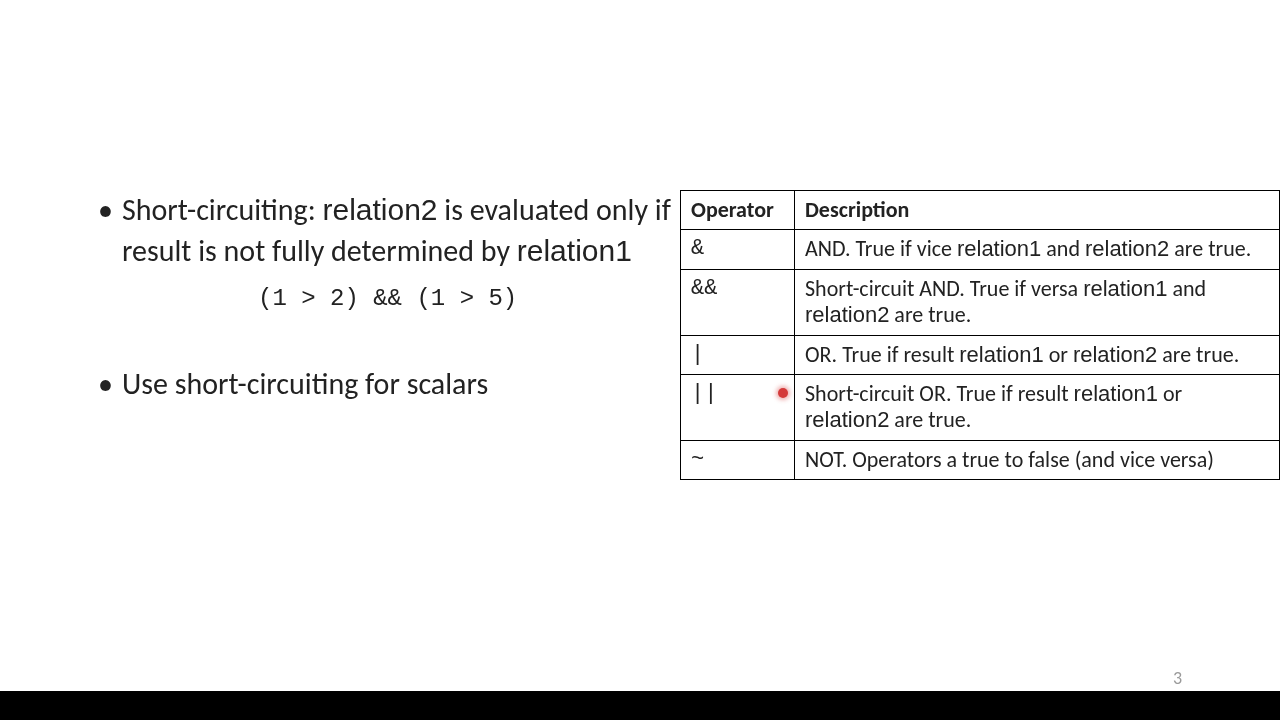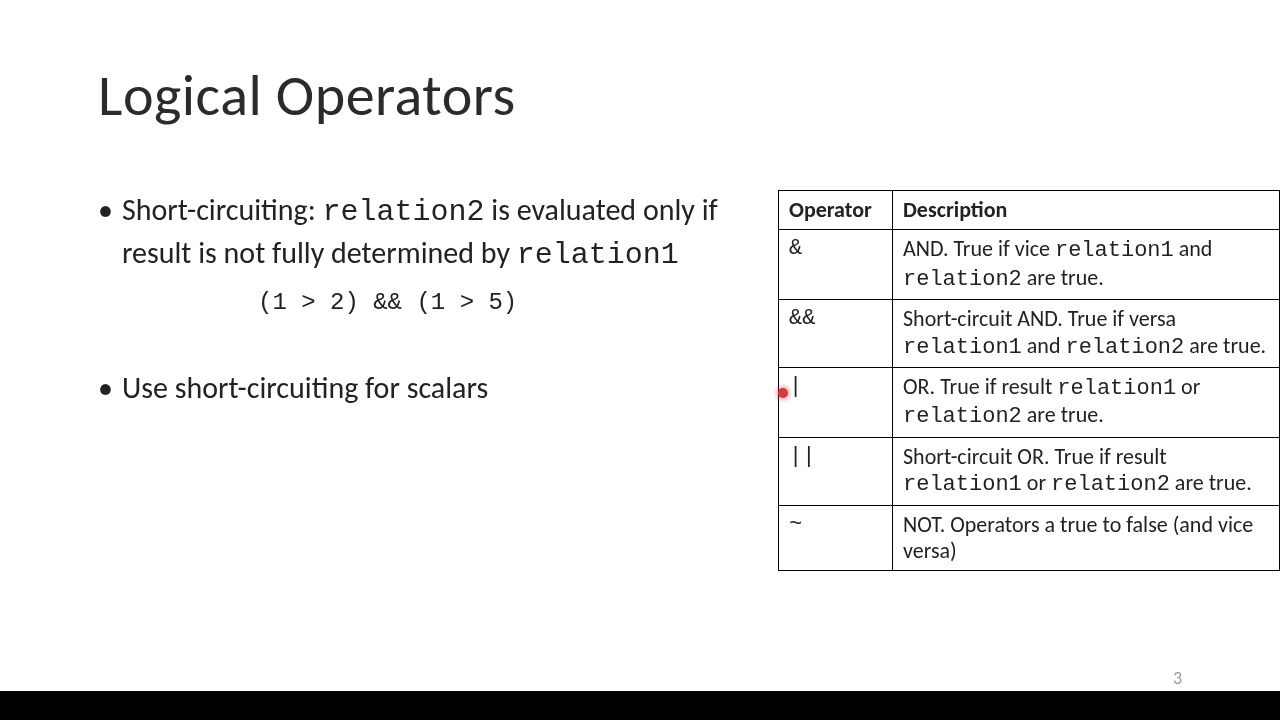--- a/index.html
+++ b/index.html
@@ -116,7 +116,6 @@
 
 <div class="slide">
 
-  <div class="title">Logical Operators</div>
 
   <div class="body-area">
     <ul class="bullets">

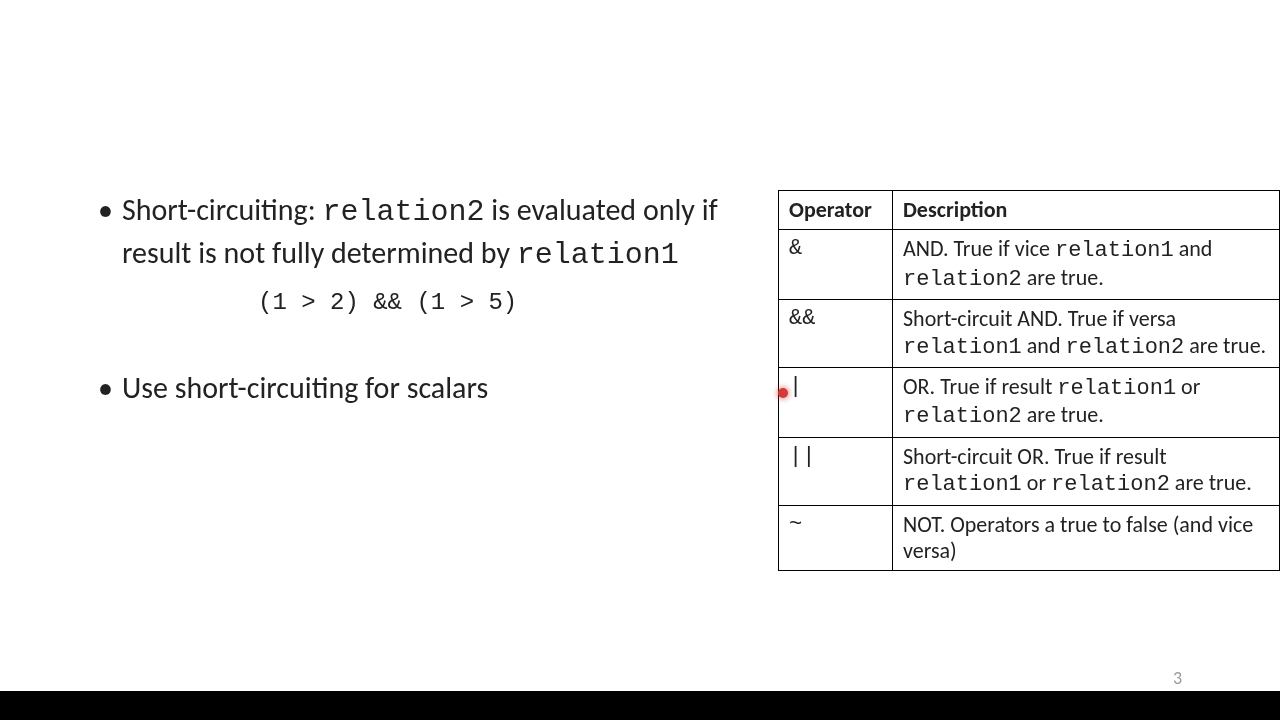--- a/index.html
+++ b/index.html
@@ -55,7 +55,7 @@
     font-size: 30px;
   }
   .code {
-    font-family: Liberation Mono, monospace;
+    font-family: Liberation Sans, sans-serif;
   }
   .example-code {
     font-family: "Consolas", "Courier New", monospace;

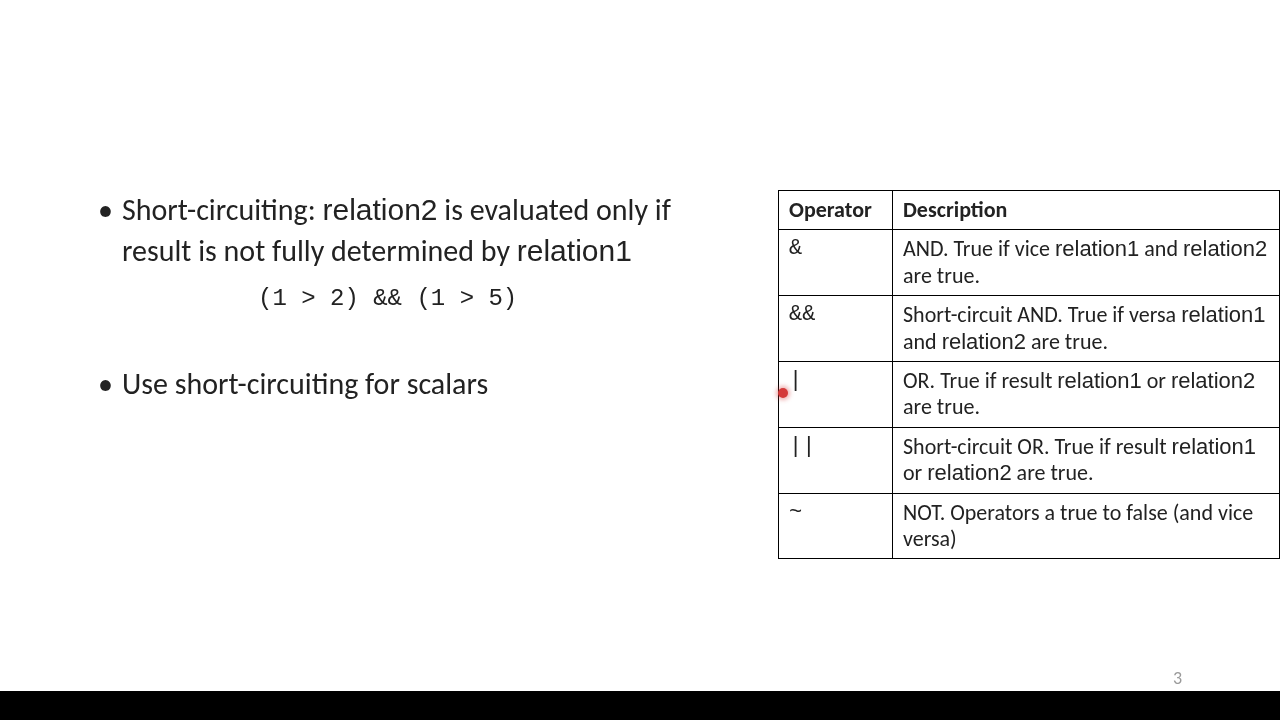--- a/index.html
+++ b/index.html
@@ -70,7 +70,7 @@
     position: absolute;
     right: 0;
     top: 190px;
-    width: 502px;
+    width: 600px;
   }
   table.op {
     border-collapse: collapse;

